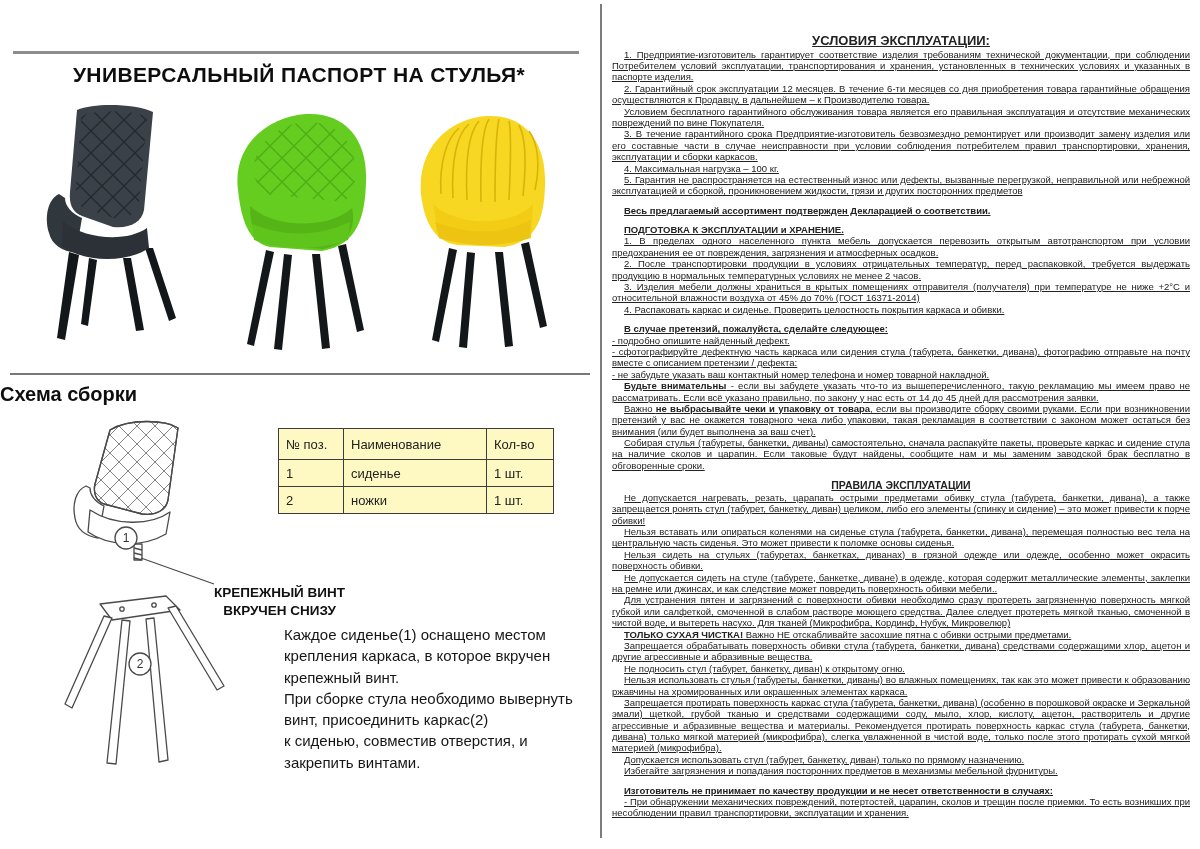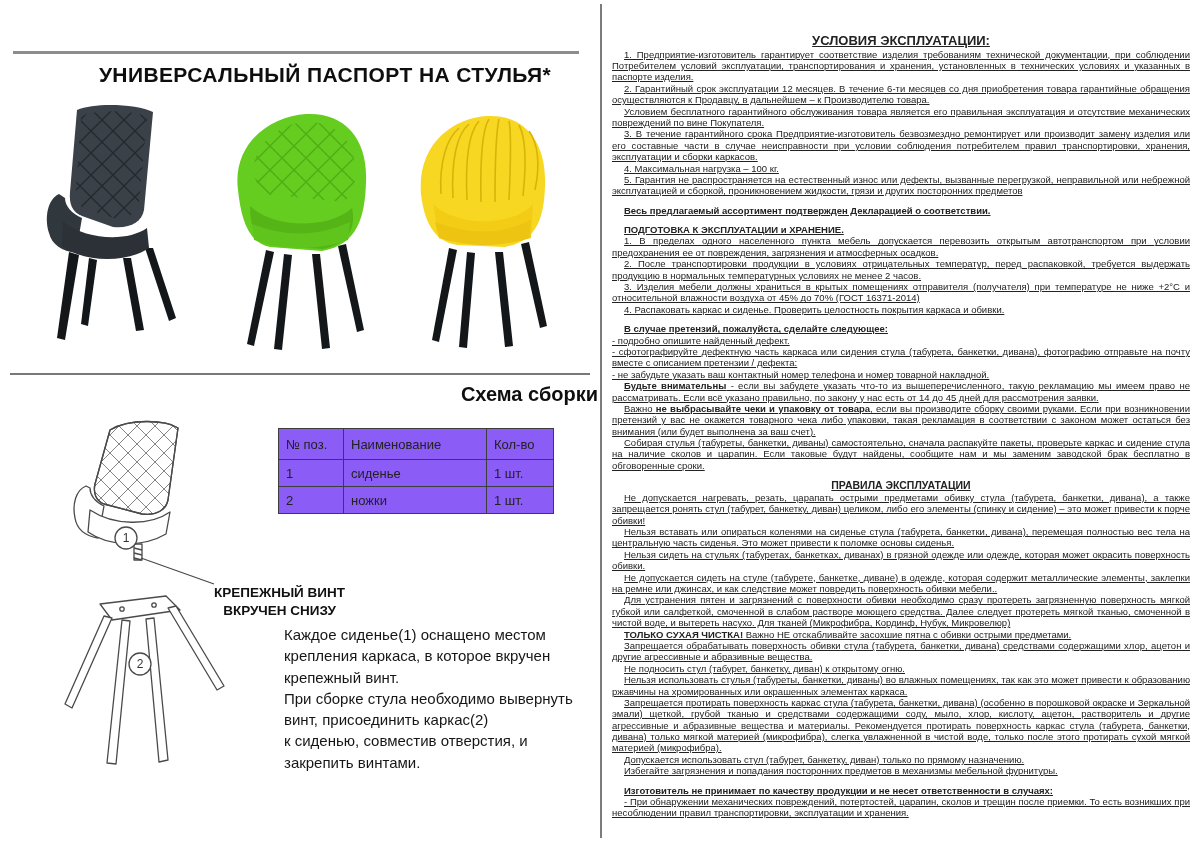--- a/index.html
+++ b/index.html
@@ -11,7 +11,7 @@
   
   .hr-top{position:absolute;left:13px;top:51px;width:566px;height:3px;background:#8d8d8d;}
   .left-title{position:absolute;left:0;top:63px;width:598px;text-align:center;
-    font-size:21px;font-weight:bold;color:#0e0e0e;letter-spacing:.4px;padding-left:26px;}
+    font-size:21px;font-weight:bold;color:#0e0e0e;letter-spacing:.4px;}
   .chairs{position:absolute;left:25px;top:98px;width:550px;height:272px;display:flex;justify-content:space-between;}
   .chairs svg{display:block;}
   .hr-mid{position:absolute;left:10px;top:373px;width:580px;height:2px;background:#787878;}

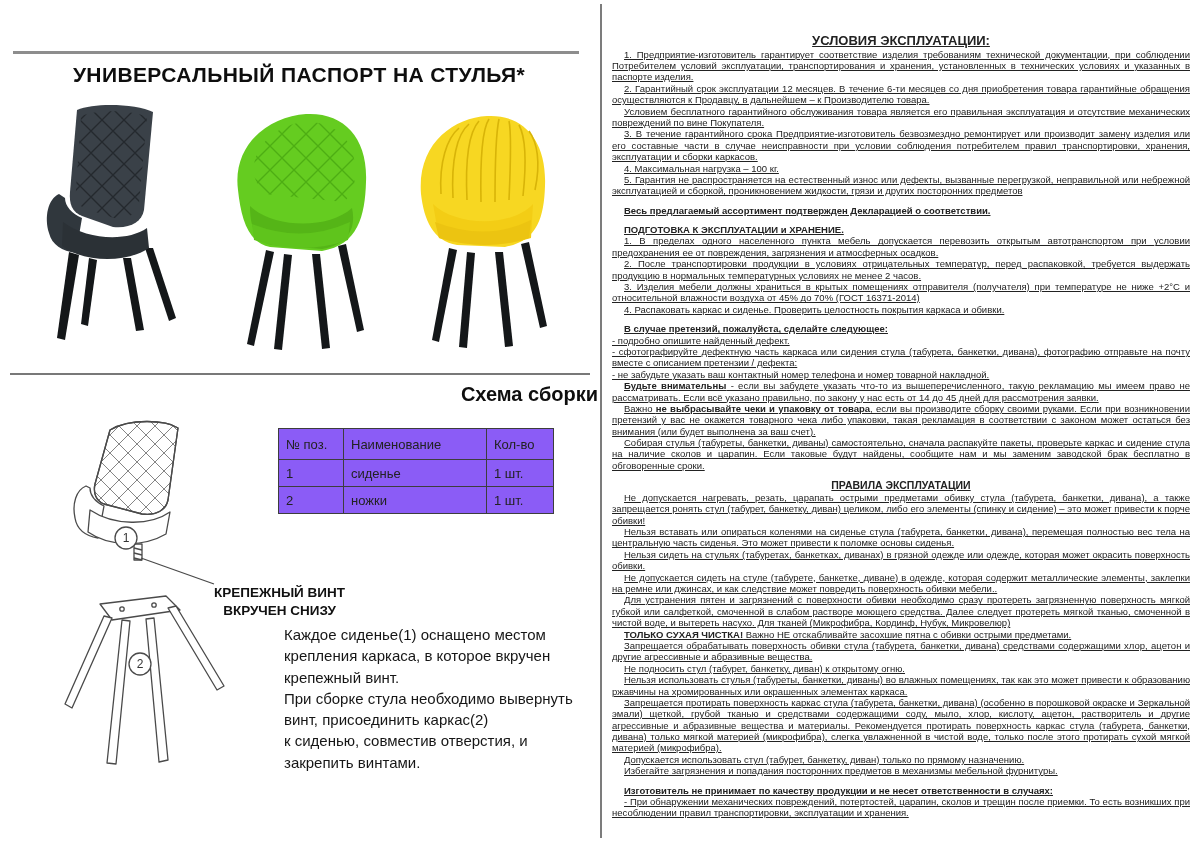--- a/index.html
+++ b/index.html
@@ -15,7 +15,7 @@
   .chairs{position:absolute;left:25px;top:98px;width:550px;height:272px;display:flex;justify-content:space-between;}
   .chairs svg{display:block;}
   .hr-mid{position:absolute;left:10px;top:373px;width:580px;height:2px;background:#787878;}
-  .assembly-title{position:absolute;left:0;top:383px;width:598px;text-align:right;
+  .assembly-title{position:absolute;left:0;top:383px;width:598px;text-align:left;
     font-size:20px;font-weight:bold;color:#0e0e0e;}
   .diagram{position:absolute;left:38px;top:408px;}
   table.parts{position:absolute;left:278px;top:428px;border-collapse:collapse;font-size:13px;color:#222;}

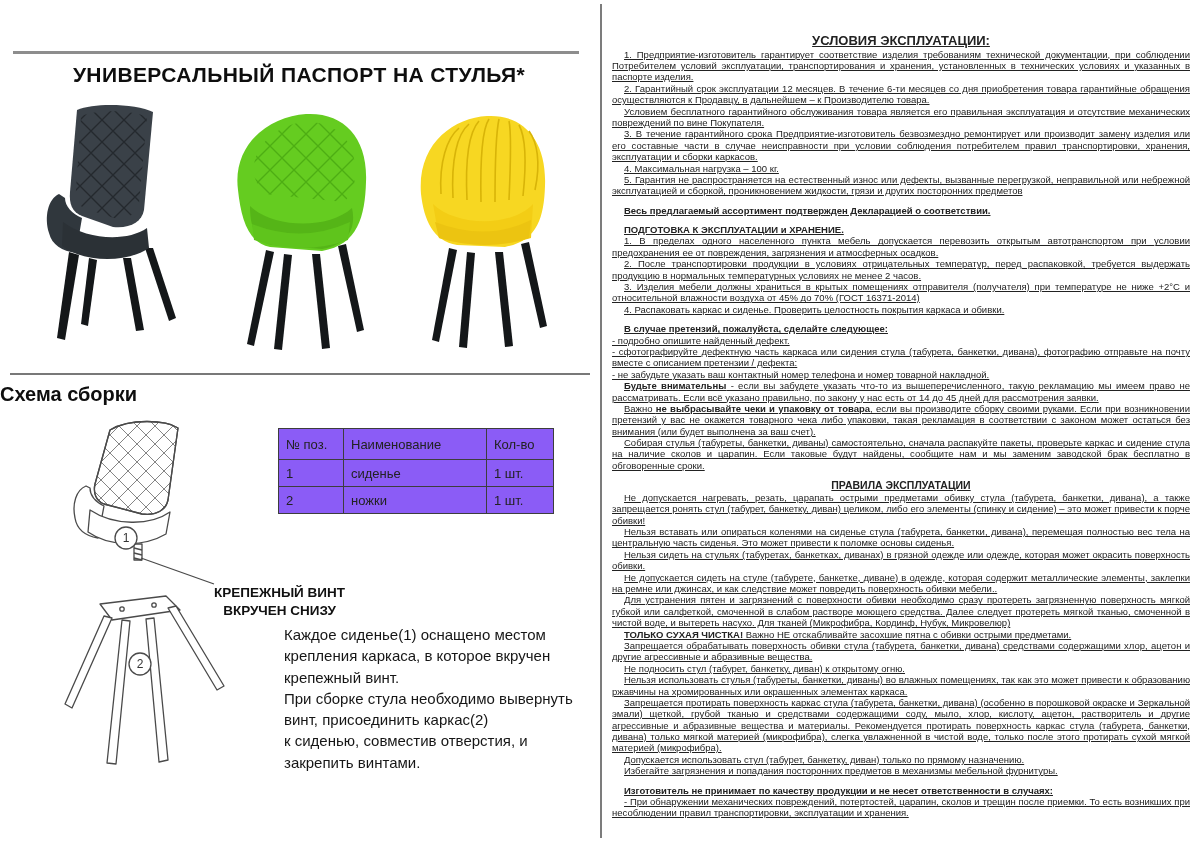--- a/index.html
+++ b/index.html
@@ -20,7 +20,7 @@
   .diagram{position:absolute;left:38px;top:408px;}
   table.parts{position:absolute;left:278px;top:428px;border-collapse:collapse;font-size:13px;color:#222;}
   table.parts th,table.parts td{border:1.6px solid #3d3d3d;font-weight:normal;text-align:left;
-    padding:3px 7px;height:20px;background:#8b5cf6;}
+    padding:3px 7px;height:20px;background:#fef9c3;}
   table.parts th{height:24px;}
   .col-pos{width:50px}.col-name{width:128px}.col-qty{width:52px}
   .callout{position:absolute;left:214px;top:584px;font-size:13.5px;font-weight:bold;

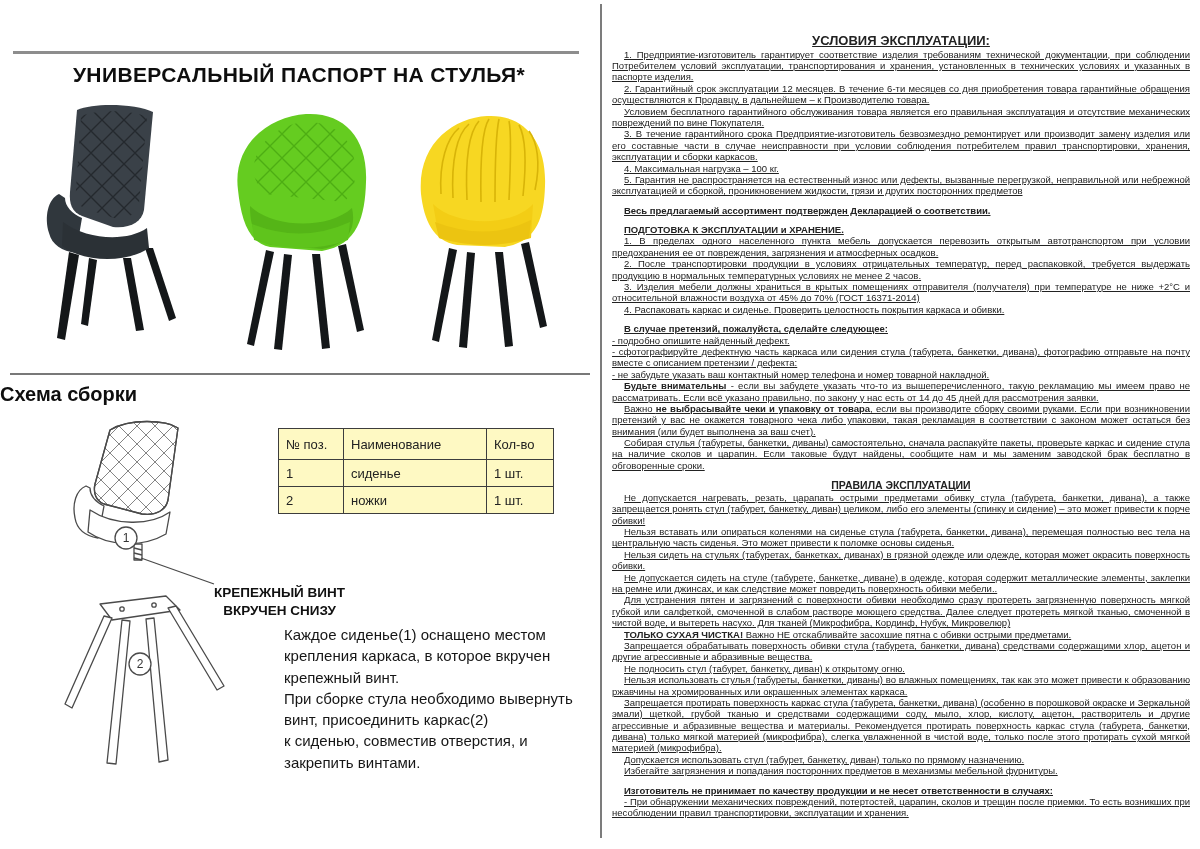--- a/index.html
+++ b/index.html
@@ -208,7 +208,7 @@
     <p class="h-center gap">ПРАВИЛА ЭКСПЛУАТАЦИИ</p>
     <p>Не допускается нагревать, резать, царапать острыми предметами обивку стула (табурета, банкетки, дивана), а также запрещается ронять стул (табурет, банкетку, диван) целиком, либо его элементы (спинку и сидение) – это может привести к порче обивки!</p>
     <p>Нельзя вставать или опираться коленями на сиденье стула (табурета, банкетки, дивана), перемещая полностью вес тела на центральную часть сиденья. Это может привести к поломке основы сиденья.</p>
-    <p>Нельзя сидеть на стульях (табуретах, банкетках, диванах) в грязной одежде или одежде, которая может окрасить поверхность обивки.</p>
+    <p>Нельзя сидеть на стульях (табуретах, банкетках, диванах) в грязной одежде или одежде, особенно может окрасить поверхность обивки.</p>
     <p>Не допускается сидеть на стуле (табурете, банкетке, диване) в одежде, которая содержит металлические элементы, заклепки на ремне или джинсах, и как следствие может повредить поверхность обивки мебели..</p>
     <p>Для устранения пятен и загрязнений с поверхности обивки необходимо сразу протереть загрязненную поверхность мягкой губкой или салфеткой, смоченной в слабом растворе моющего средства. Далее следует протереть мягкой тканью, смоченной в чистой воде, и вытереть насухо. Для тканей (Микрофибра, Кординф, Нубук, Микровелюр)</p>
     <p><b>ТОЛЬКО СУХАЯ ЧИСТКА!</b><span> Важно НЕ отскабливайте засохшие пятна с обивки острыми предметами.</span></p>

